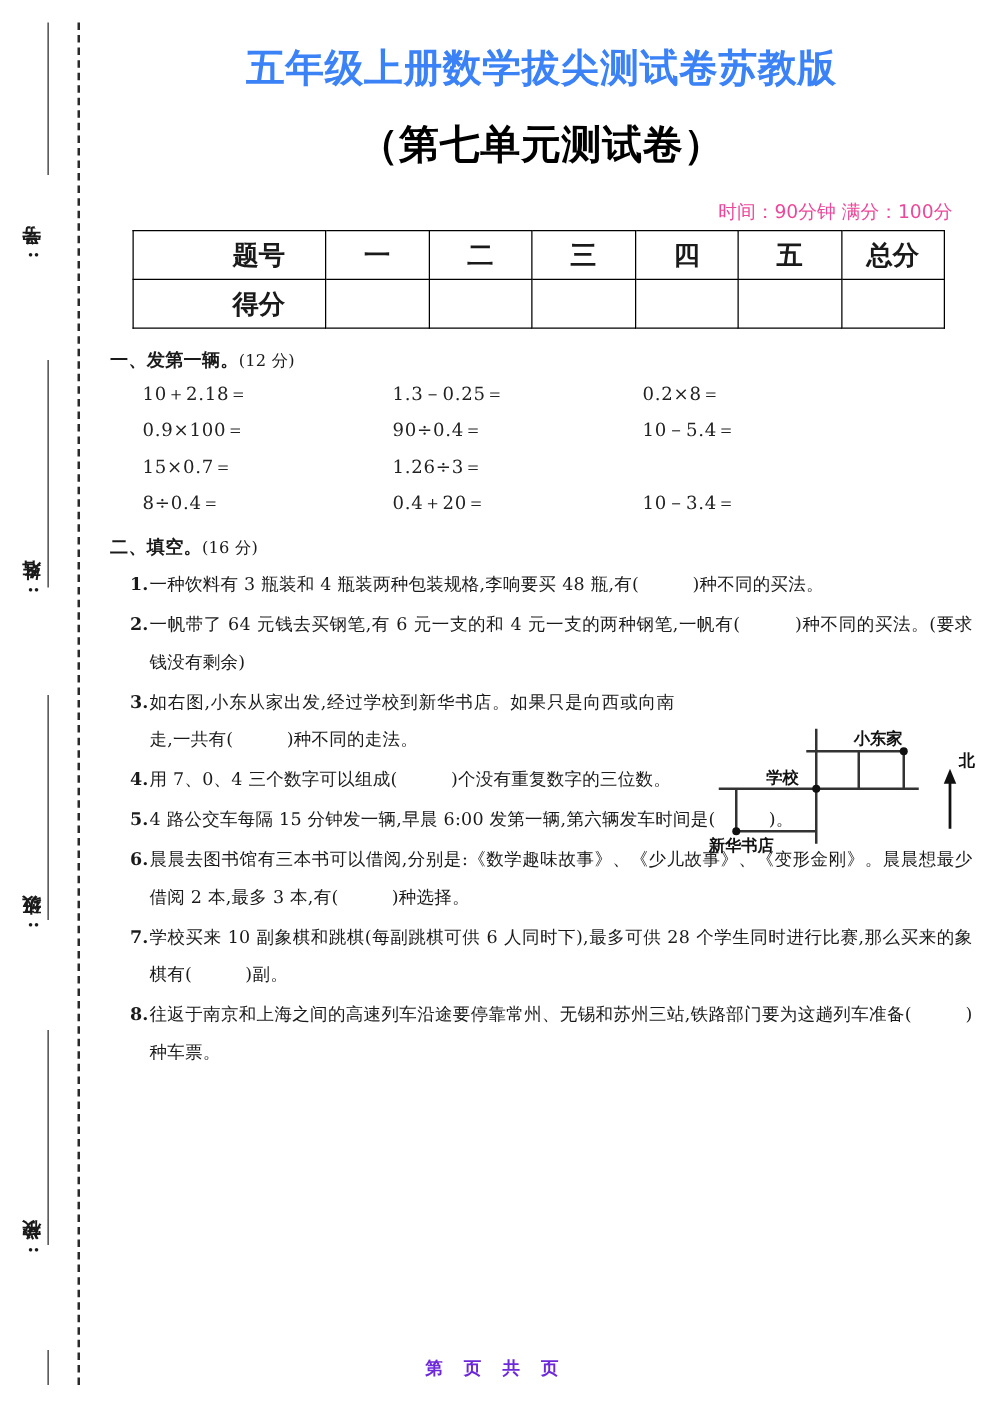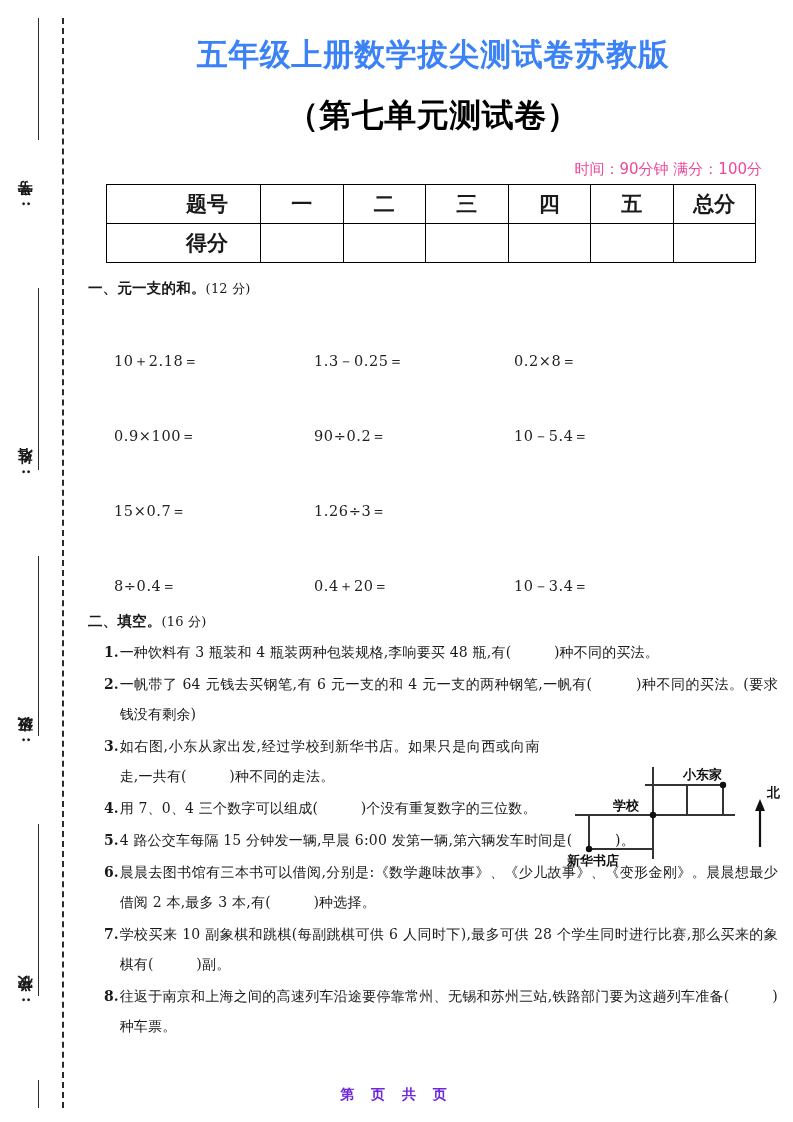--- a/index.html
+++ b/index.html
@@ -234,7 +234,7 @@
     </table>
 
   <div class="section-title">
-    <span>一、</span><span>元一支的和。</span><span class="pts">(12 分)</span>
+    <span>一、</span><span>发第一辆。</span><span class="pts">(12 分)</span>
   </div>
 
   <div id="oral-grid">

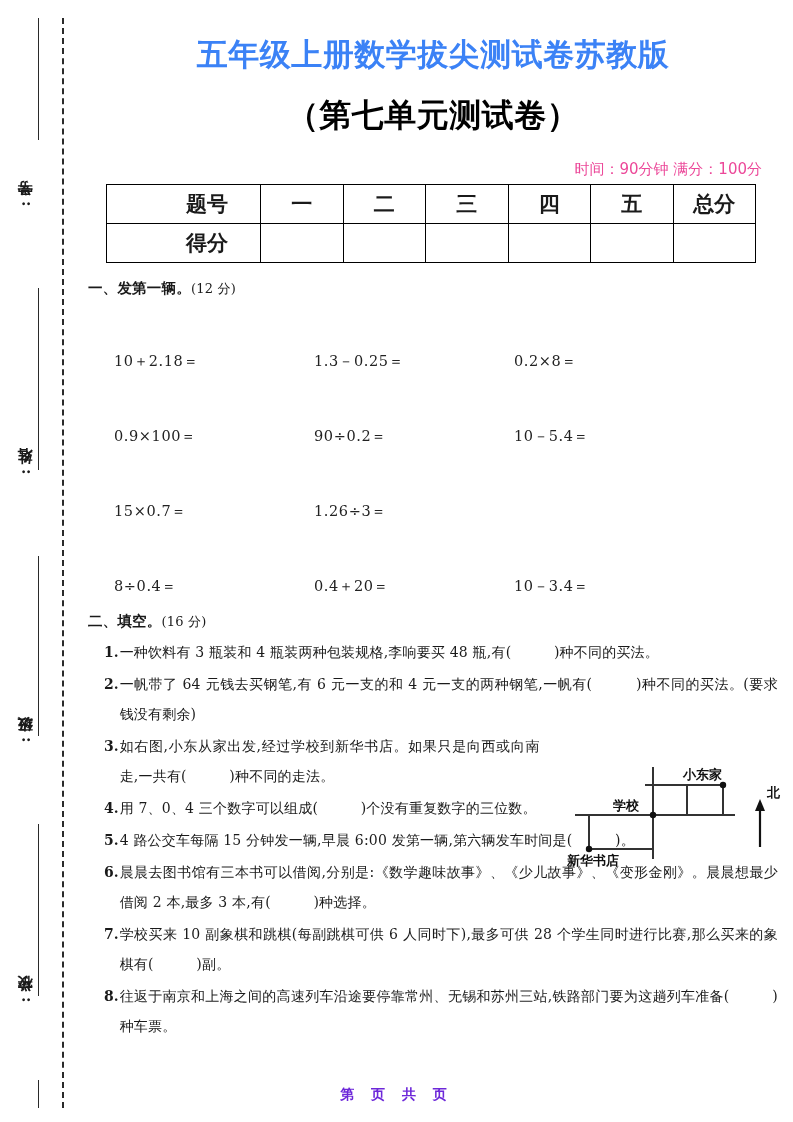--- a/index.html
+++ b/index.html
@@ -128,7 +128,6 @@
     letter-spacing: 0.6px;
     color: #222;
     white-space: nowrap;
-    margin-top: 46px;
   }
 
   

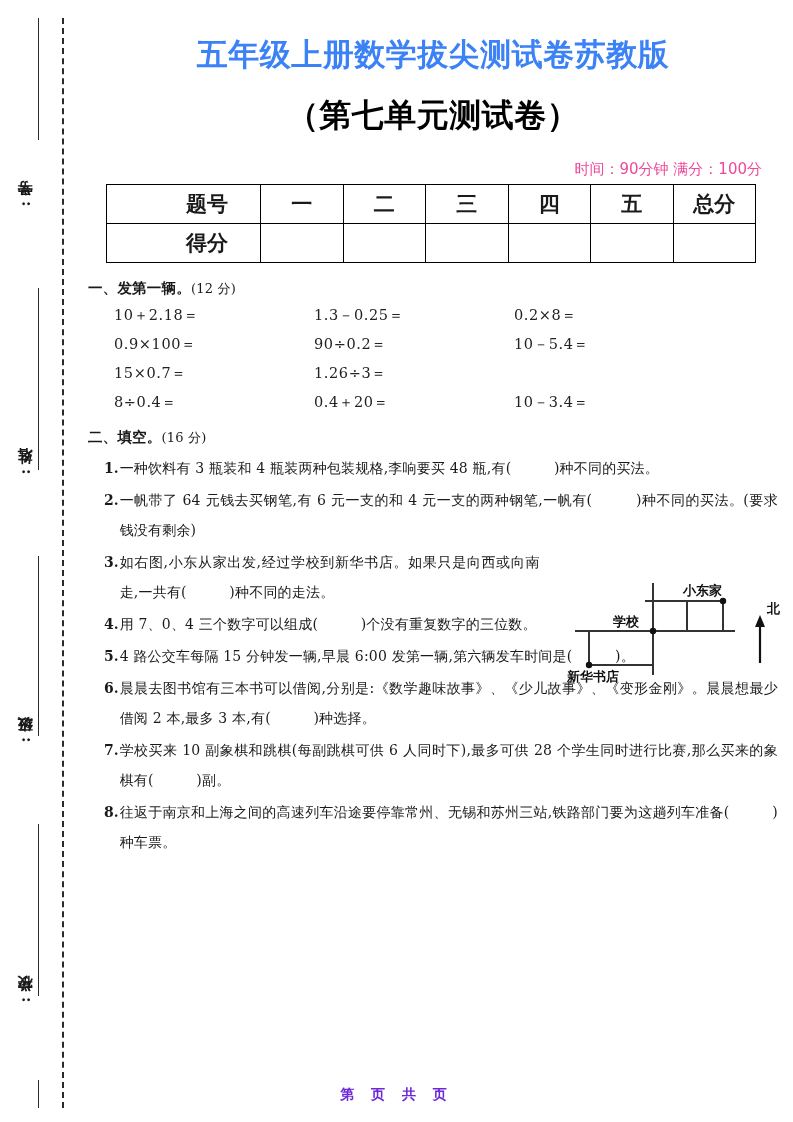--- a/index.html
+++ b/index.html
@@ -244,7 +244,7 @@
     </div>
     <div class="orow">
       <div class="ocell">0.9×100＝</div>
-      <div class="ocell">90÷0.2＝</div>
+      <div class="ocell">90÷0.4＝</div>
       <div class="ocell">10－5.4＝</div>
     </div>
     <div class="orow">

